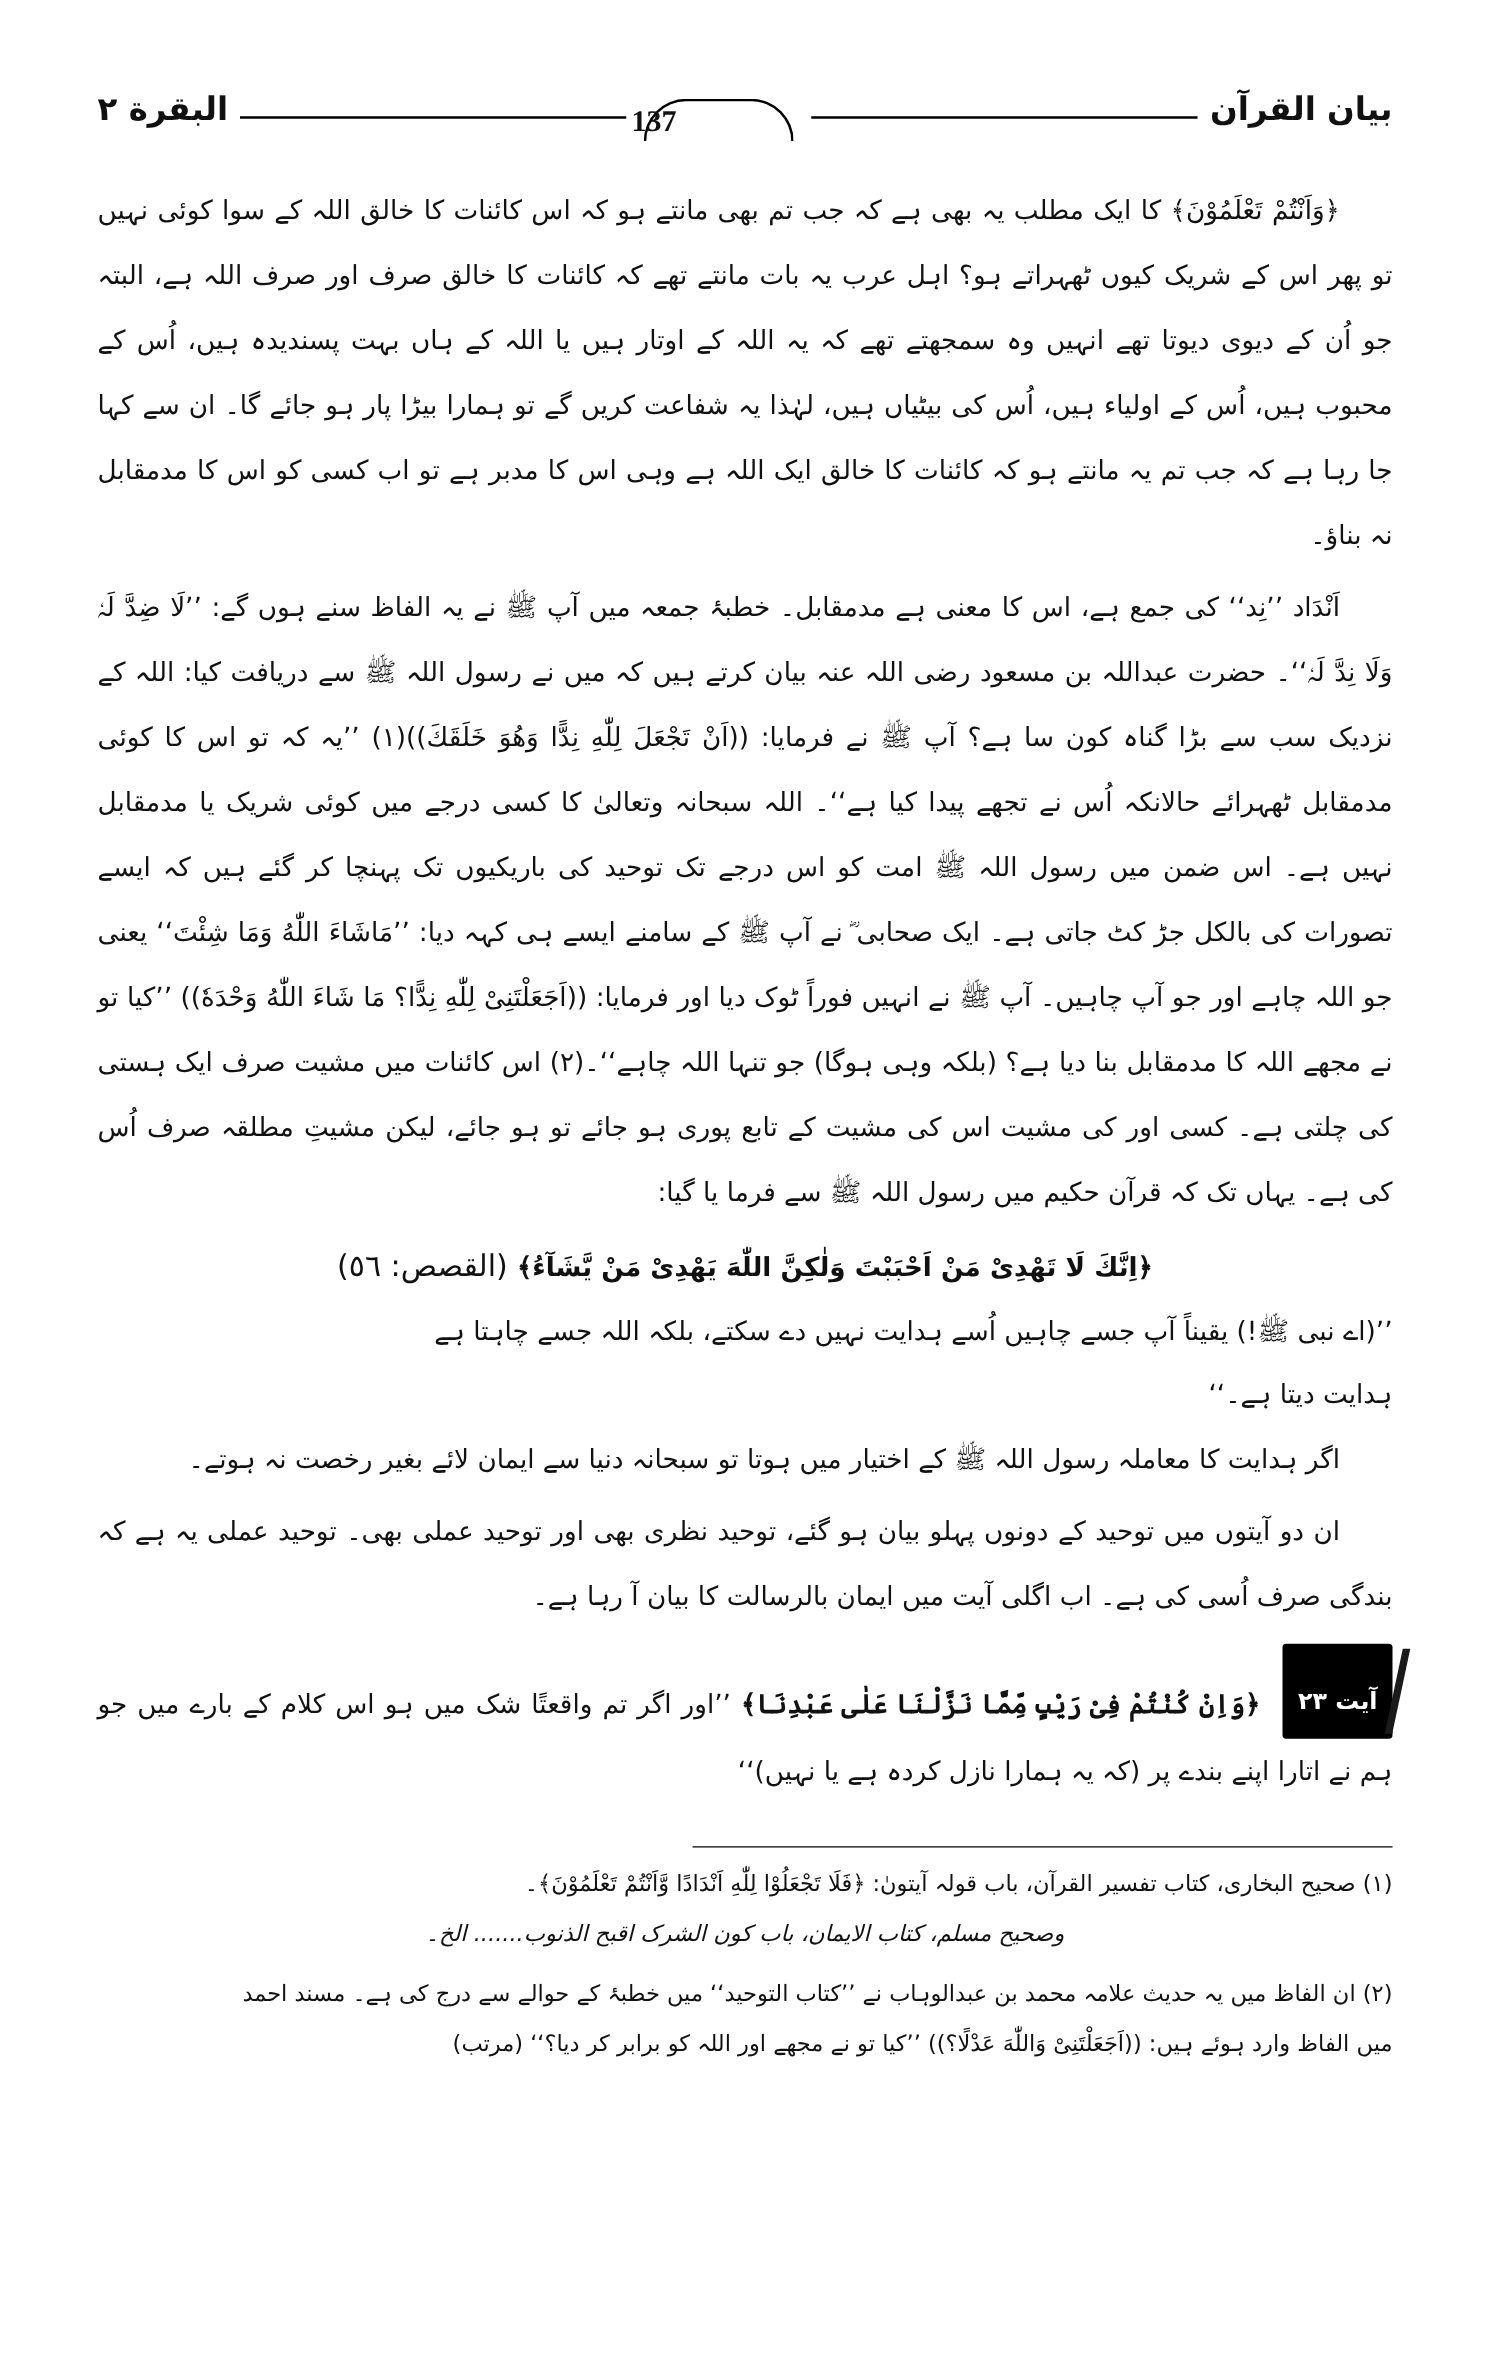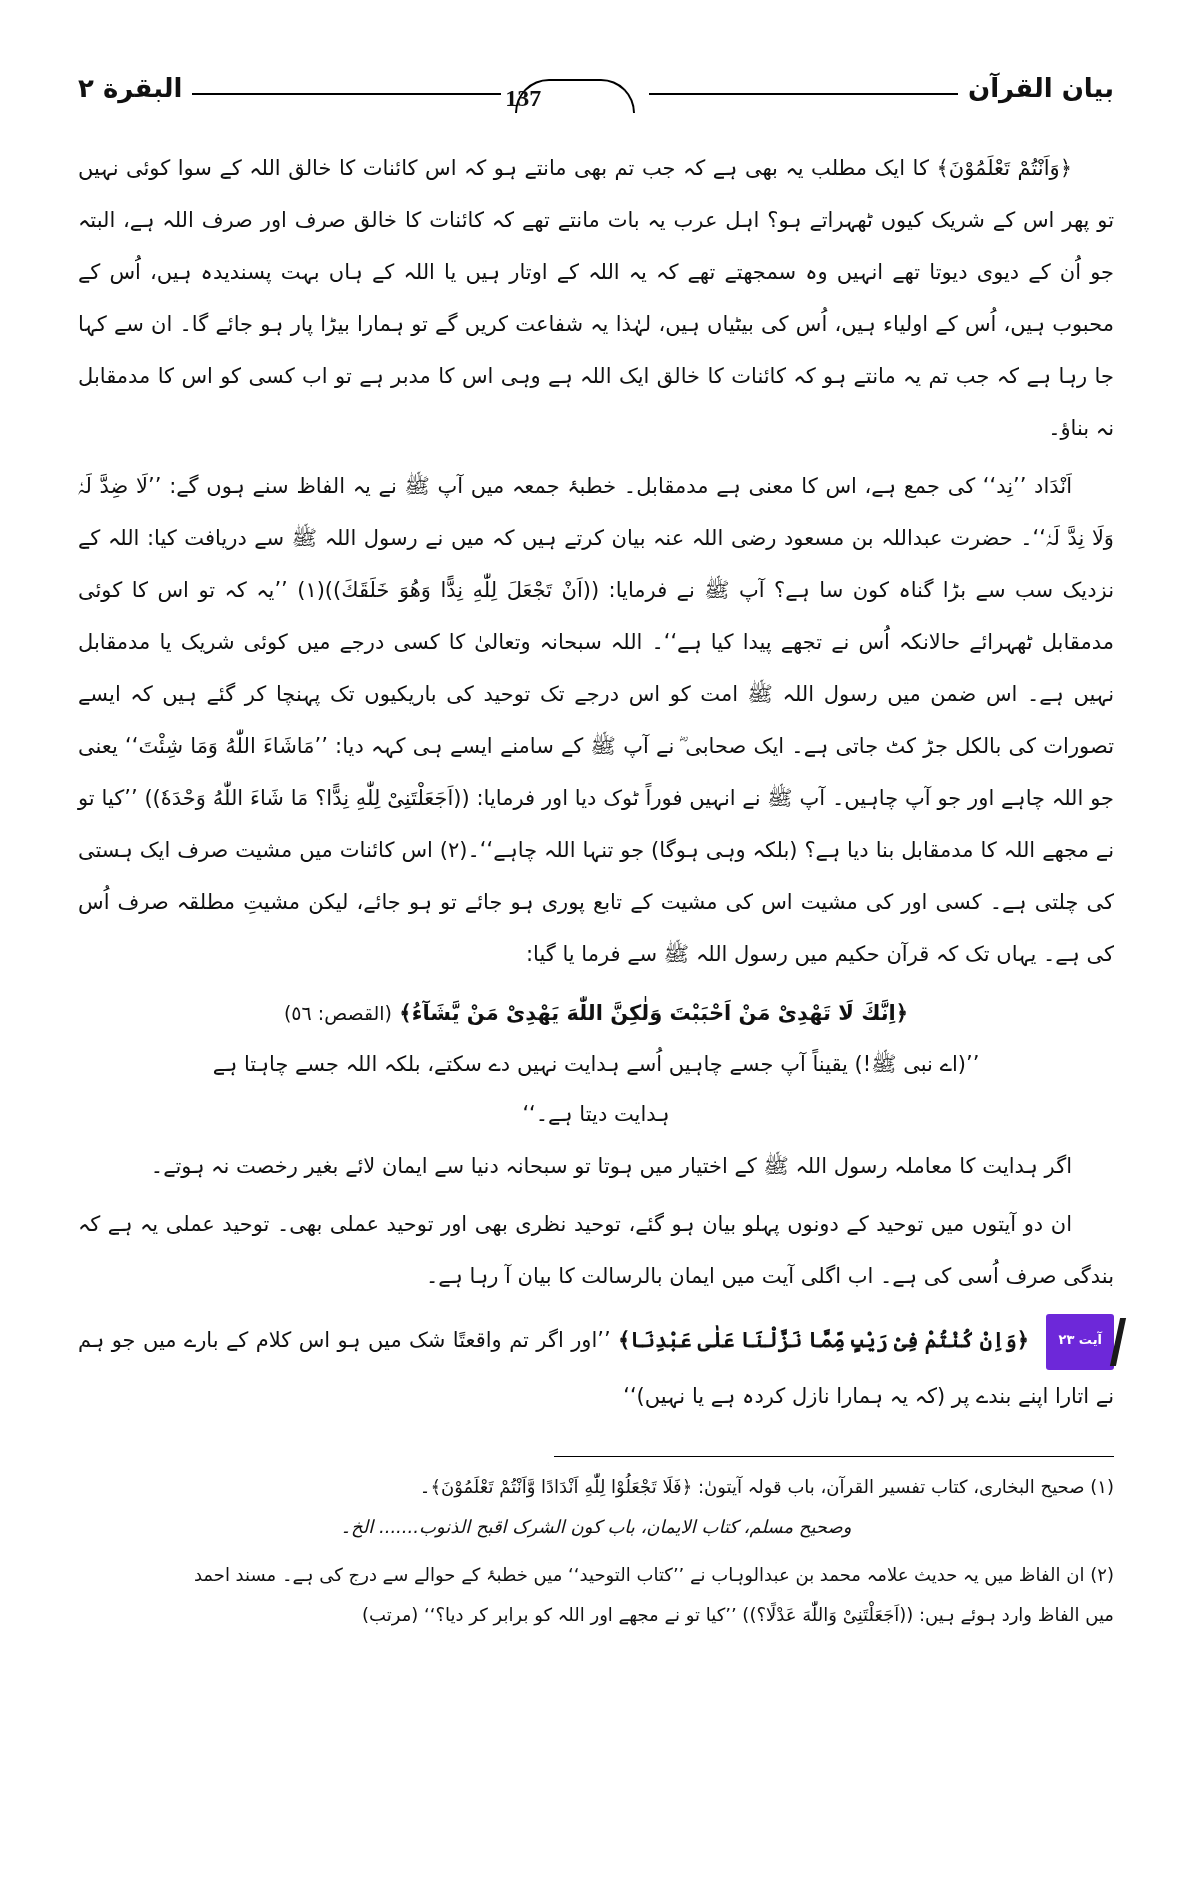--- a/index.html
+++ b/index.html
@@ -182,7 +182,7 @@
 
     <div class="ayah-line">
       <span>﴿اِنَّكَ لَا تَهْدِىْ مَنْ اَحْبَبْتَ وَلٰكِنَّ اللّٰهَ يَهْدِىْ مَنْ يَّشَآءُ﴾</span>
-      <span style="font-weight:normal;font-size:19px;">(القصص: ٥٦)</span>
+      <span style="font-weight:normal;font-size:24px;">(القصص: ٥٦)</span>
     </div>
 
     <p class="trans-line">’’(اے نبی ﷺ!) یقیناً آپ جسے چاہیں اُسے ہدایت نہیں دے سکتے، بلکہ اللہ جسے چاہتا ہے</p>

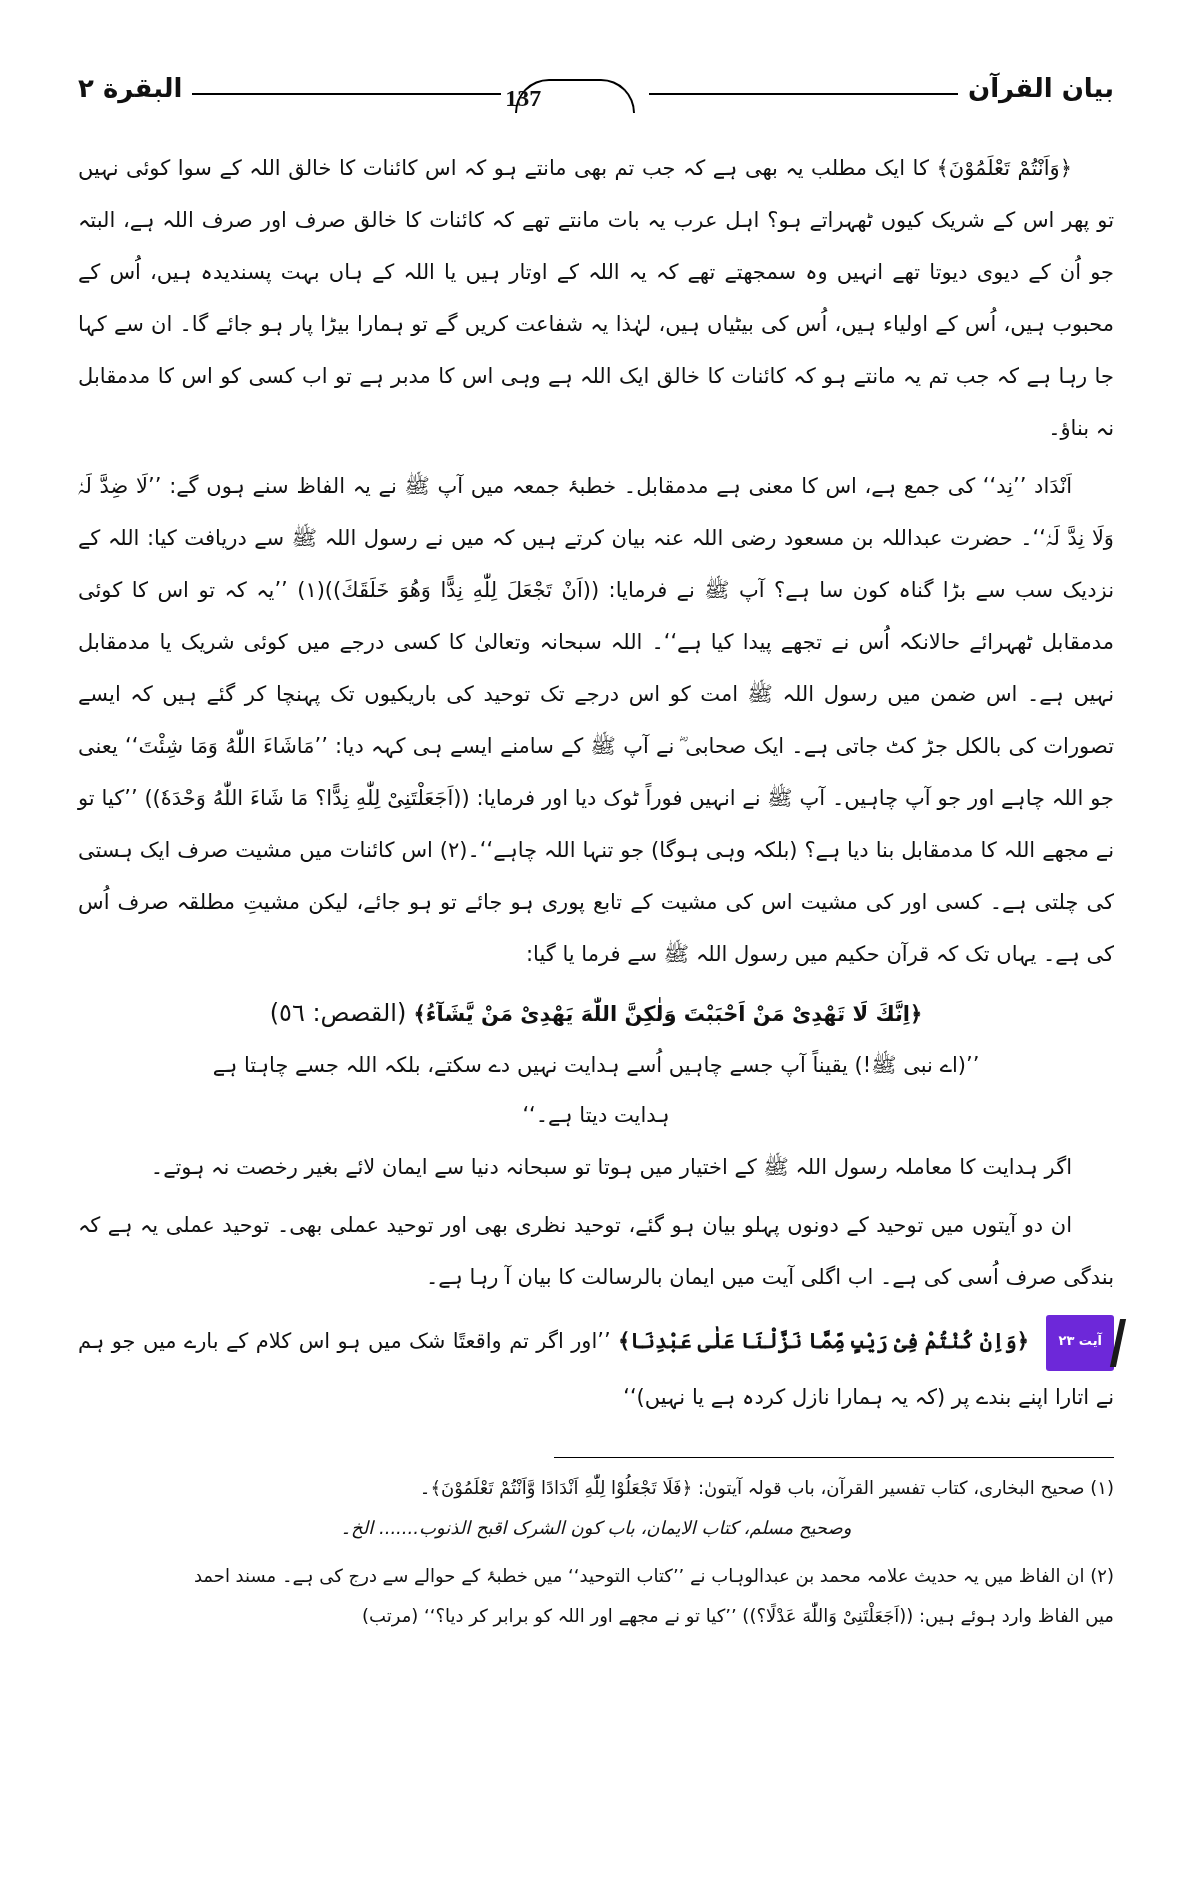--- a/index.html
+++ b/index.html
@@ -102,7 +102,7 @@
     font-weight: bold;
   }
   .trans-line {
-    text-align: center;
+    text-align: right;
     font-size: 21px;
     line-height: 48px;
     margin: 0 0 2px 0;

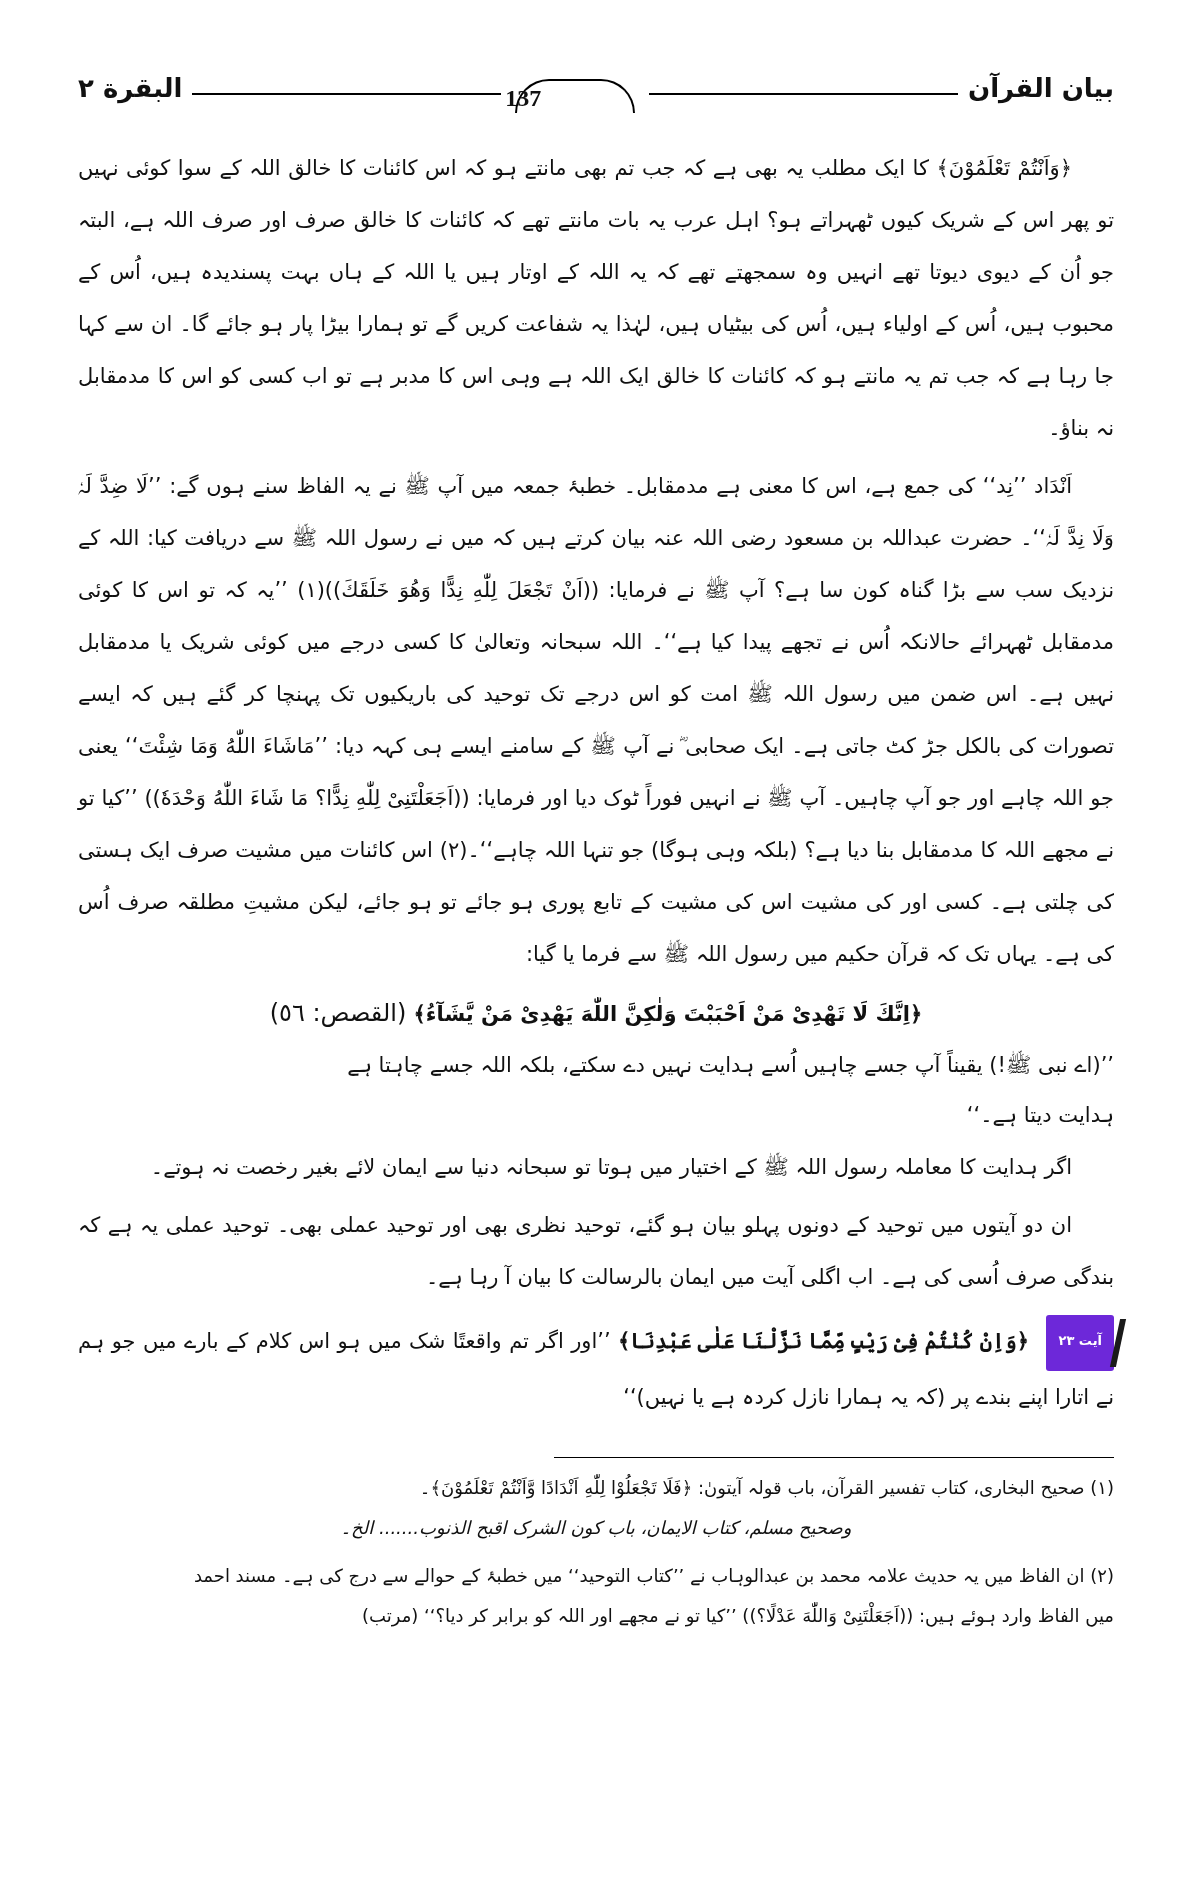--- a/index.html
+++ b/index.html
@@ -116,11 +116,11 @@
   }
   .verse-badge {
     display: inline-block;
-    background: #6d28d9;
+    background: #000000;
     color: #fff;
-    font-size: 13px;
-    font-weight: bold;
-    padding: 0 12px 4px 12px;
+    font-size: 19px;
+    font-weight: bold;
+    padding: 20px 12px 4px 12px;
     border-radius: 3px;
     margin-left: 10px;
     vertical-align: 3px;

